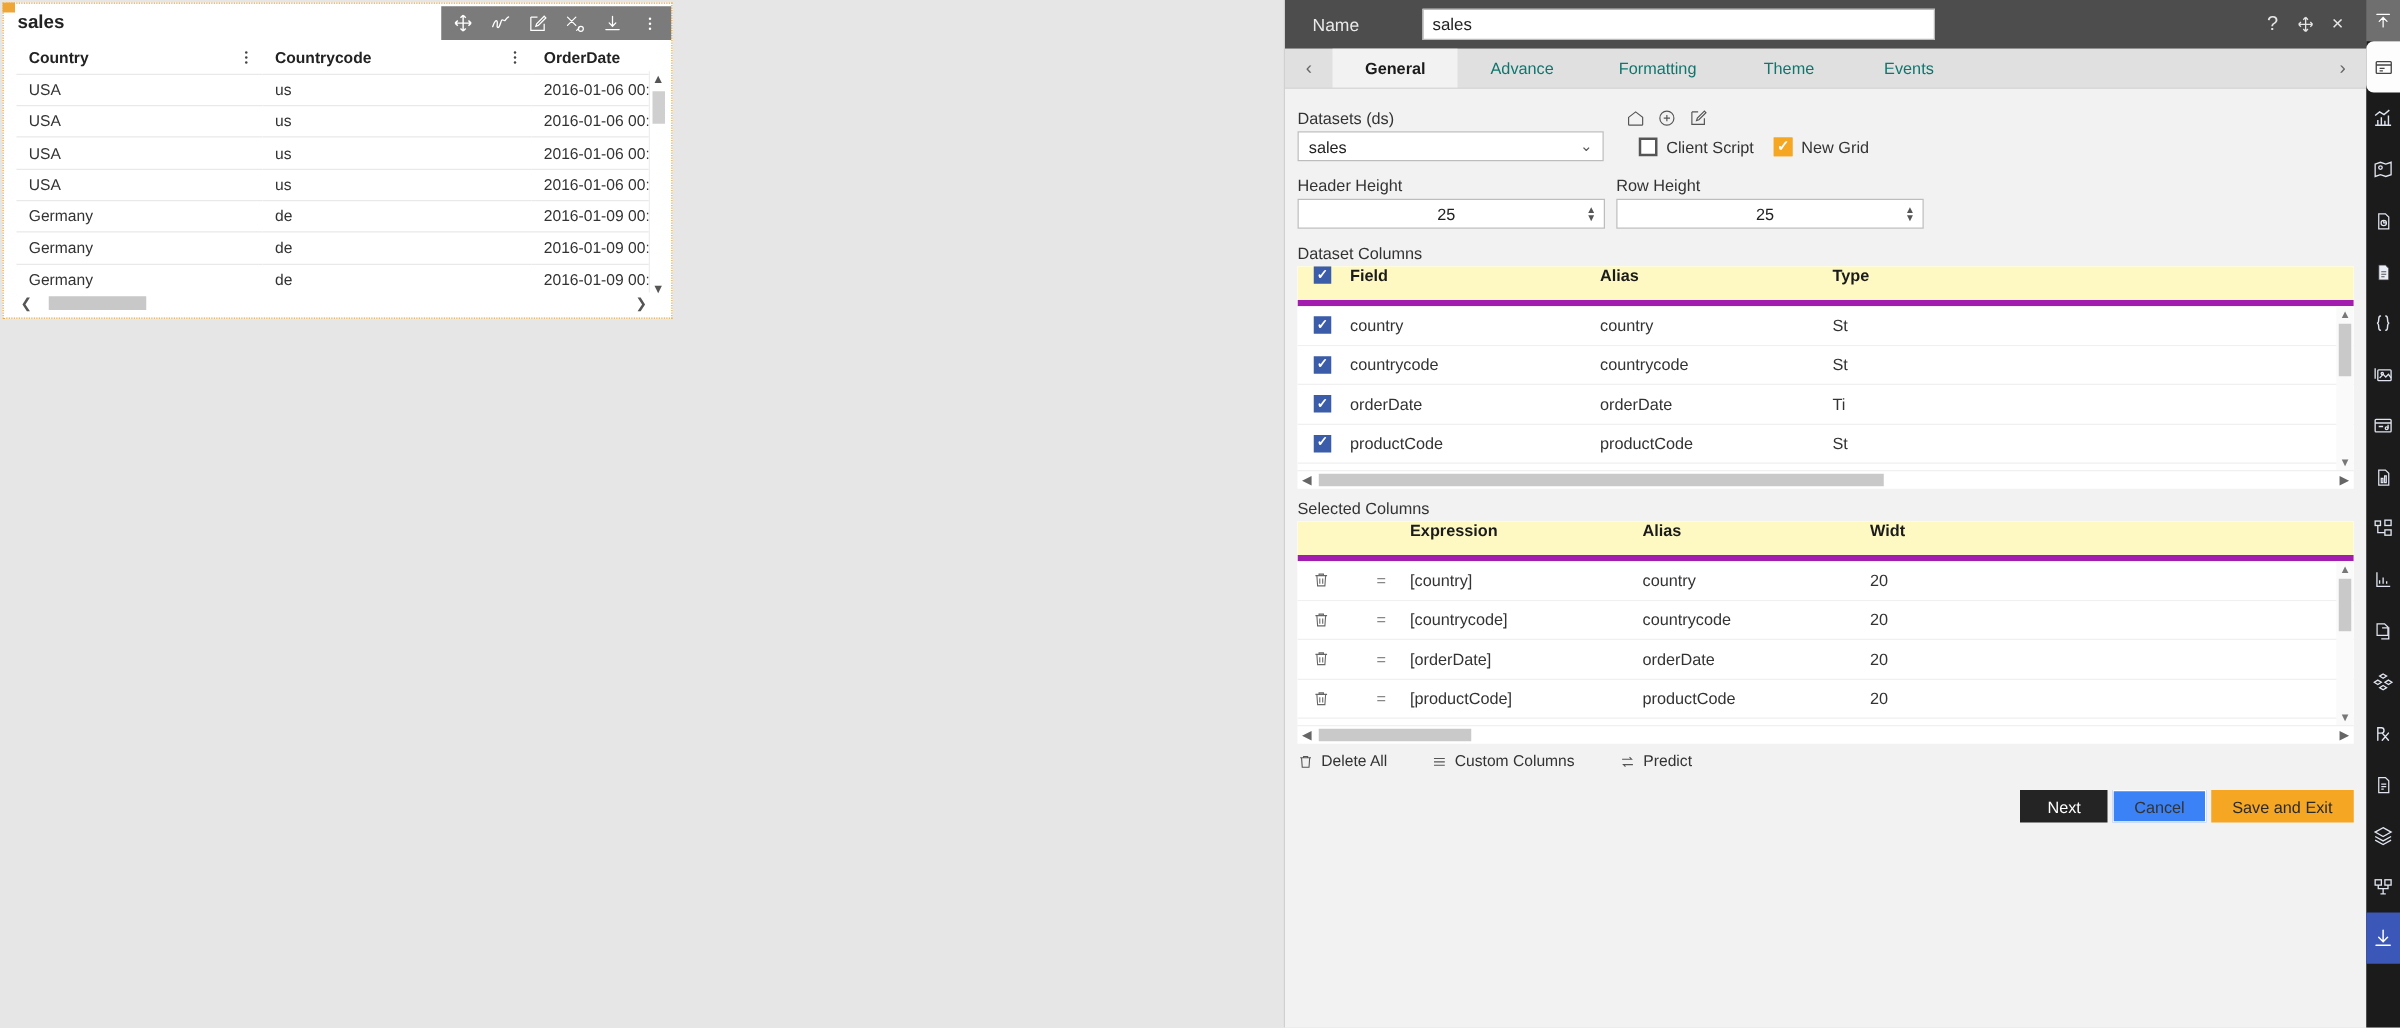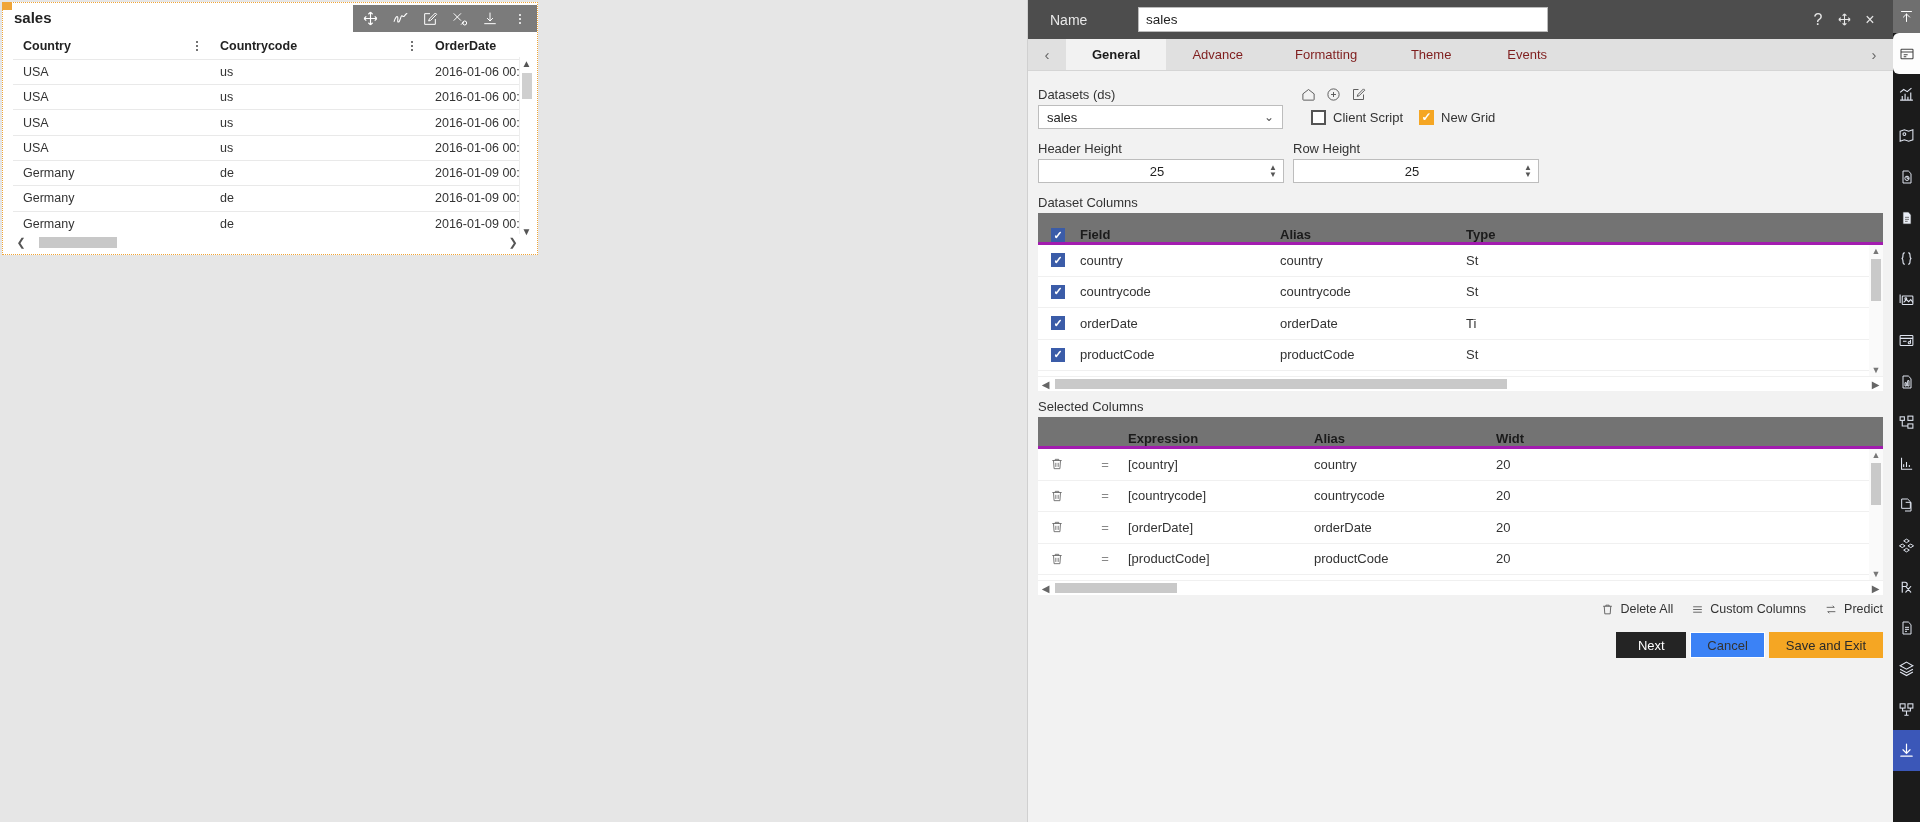--- a/index.html
+++ b/index.html
@@ -126,7 +126,7 @@
   }
   #tabbar .tab {
     padding: 0 26px; display: flex; align-items: center; justify-content: center;
-    font-size: 13px; color: #7f1d1d; cursor: pointer; min-width: 96px;
+    font-size: 13px; color: #0f766e; cursor: pointer; min-width: 96px;
   }
   #tabbar .tab.active { background: #f2f2f2; color: #1b1b1b; font-weight: bold; }
 

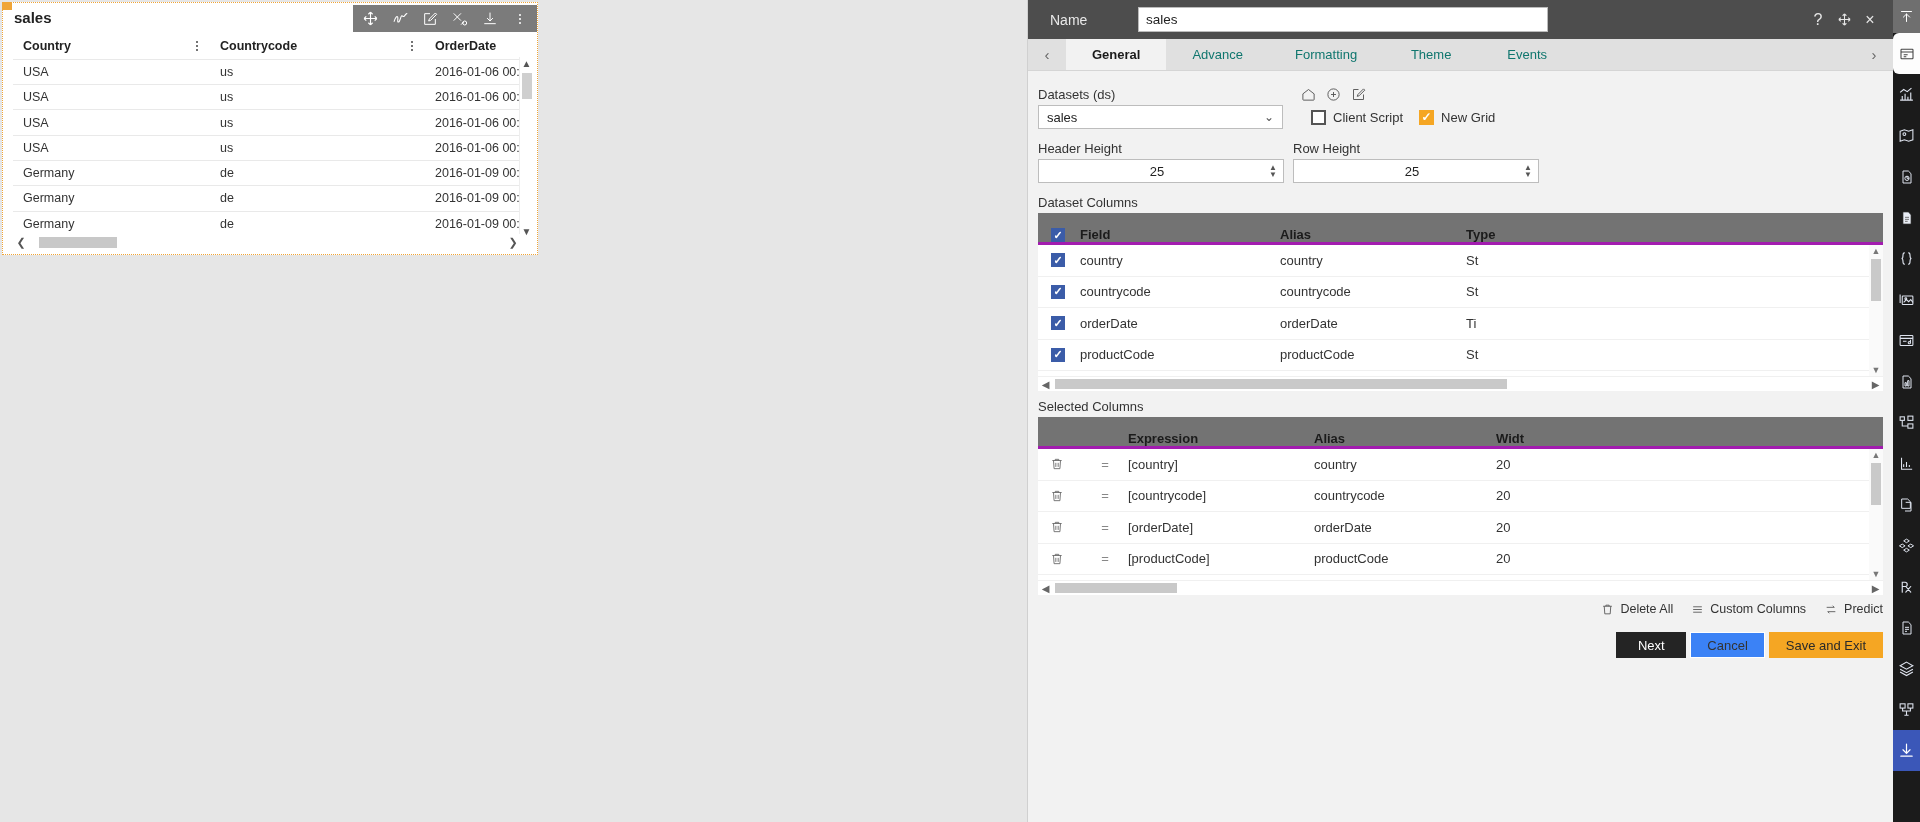--- a/index.html
+++ b/index.html
@@ -175,9 +175,9 @@
   
   .ptable { background: #fff; border: none; width: 100%; }
   .ptable .thead {
-    display: flex; align-items: flex-end; height: 32px;
-    background: #737373; font-size: 13px; font-weight: bold; color: #1b1b1b;
-    border-bottom: 3px solid #a21caf;
+    display: flex; align-items: flex-start; height: 32px;
+    background: #fef9c3; font-size: 13px; font-weight: bold; color: #1b1b1b;
+    border-bottom: 5px solid #a21caf;
   }
   .ptable .trow {
     display: flex; align-items: center; height: 31.5px;

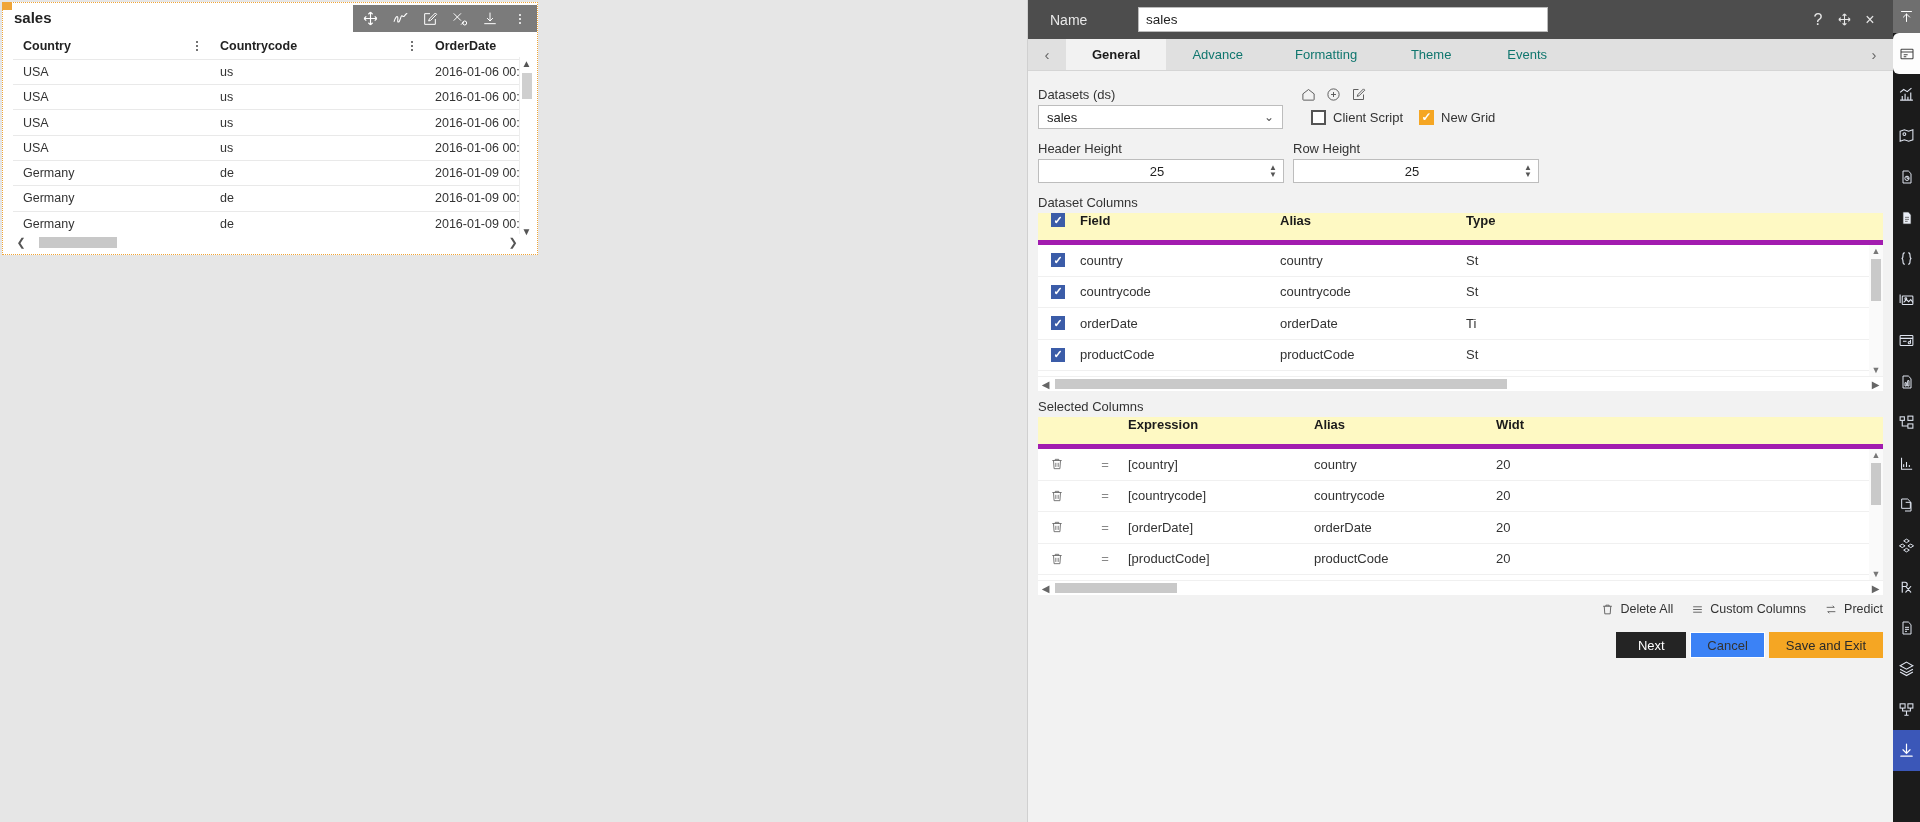--- a/index.html
+++ b/index.html
@@ -210,7 +210,7 @@
   .tbl-hscroll .track { flex: 1; height: 10px; position: relative; }
   .tbl-hscroll .th { position: absolute; top: 0; height: 10px; background: #c9c9c9; cursor: pointer; }
 
-  #bottom-links { display: flex; align-items: center; gap: 18px; margin-top: 7px; font-size: 12.5px; color: #333; justify-content: flex-end; }
+  #bottom-links { display: flex; align-items: center; gap: 35px; margin-top: 7px; font-size: 12.5px; color: #333; }
   #bottom-links .lk { display: flex; align-items: center; gap: 6px; cursor: pointer; }
 
   #btnrow { display: flex; justify-content: flex-end; align-items: center; gap: 4px; margin-top: 16px; }

